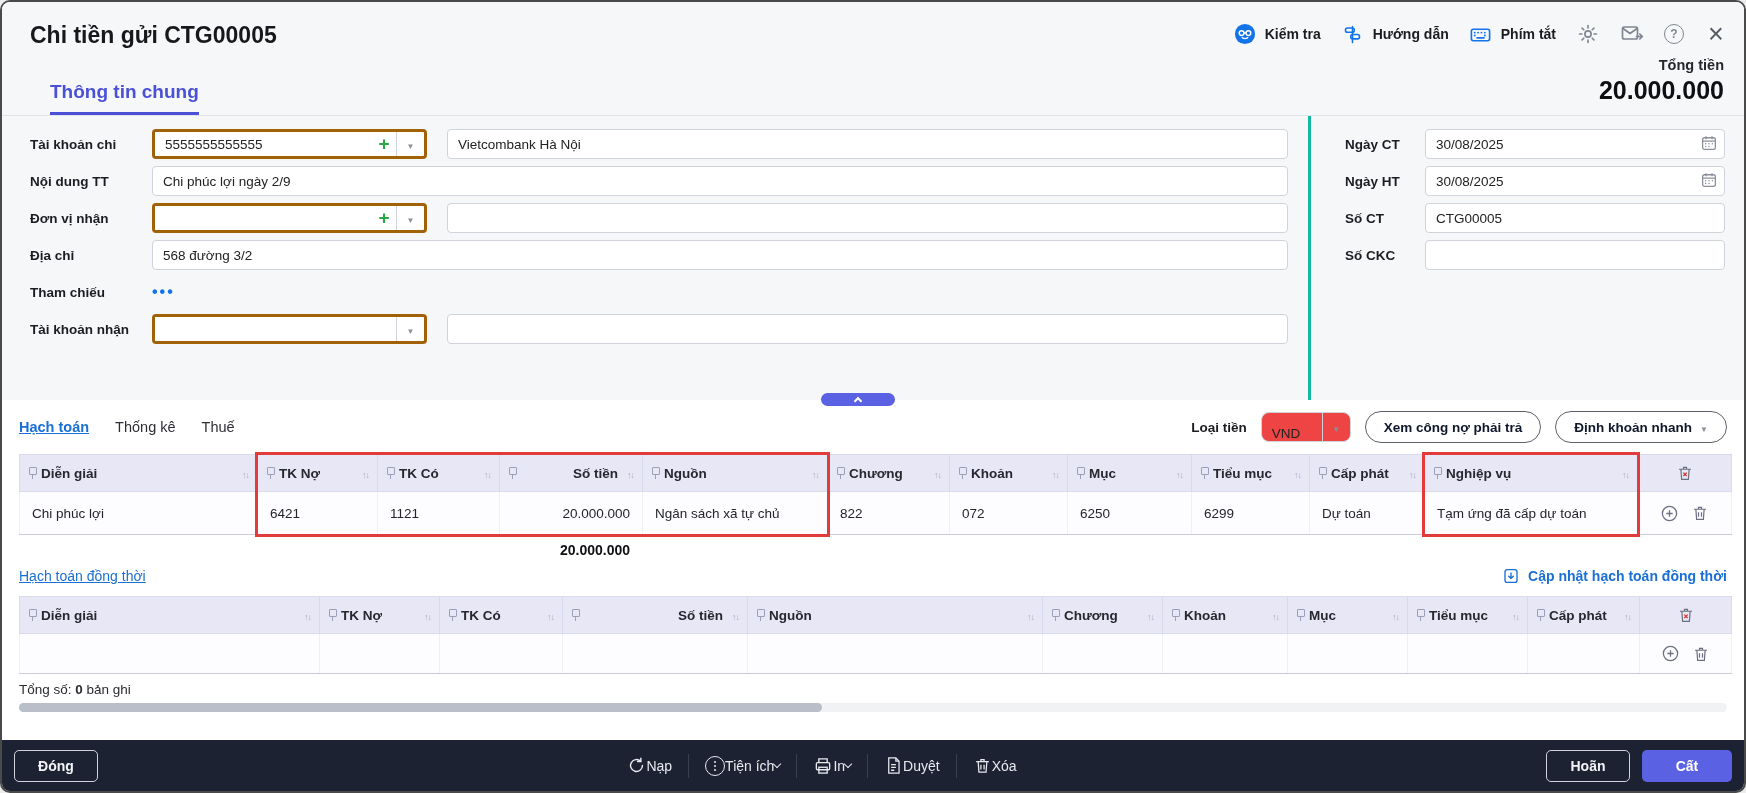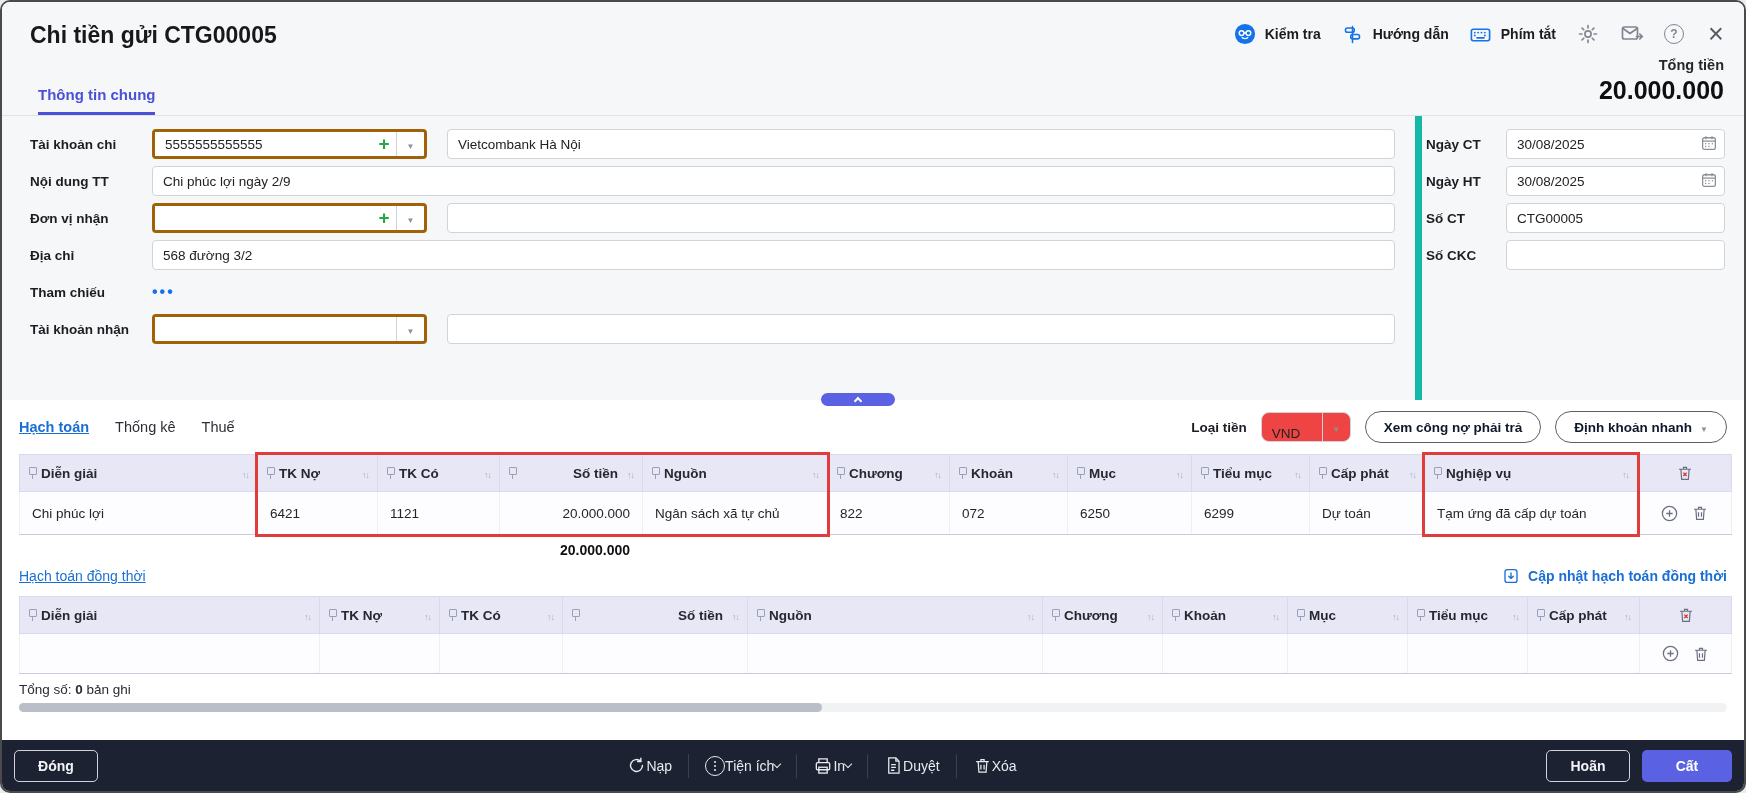--- a/index.html
+++ b/index.html
@@ -19,7 +19,7 @@
   .total-box { position:absolute; right:20px; top:55px; text-align:right; }
   .total-label { font-size:14.5px; font-weight:bold; color:#26272c; }
   .total-value { font-size:25px; font-weight:bold; color:#0e0f12; margin-top:3px; }
-  .tab-general { position:absolute; left:36px; bottom:0; padding-bottom:9px; font-size:15px; font-weight:bold; color:#4b51d6; border-bottom:3px solid #4b51d6; cursor:pointer; }
+  .tab-general { position:absolute; left:48px; bottom:0; padding-bottom:9px; font-size:19px; font-weight:bold; color:#4b51d6; border-bottom:3px solid #4b51d6; cursor:pointer; }
 
   
   .form-area { position:relative; height:284px; background:#f6f7f9; flex:none; display:flex; }

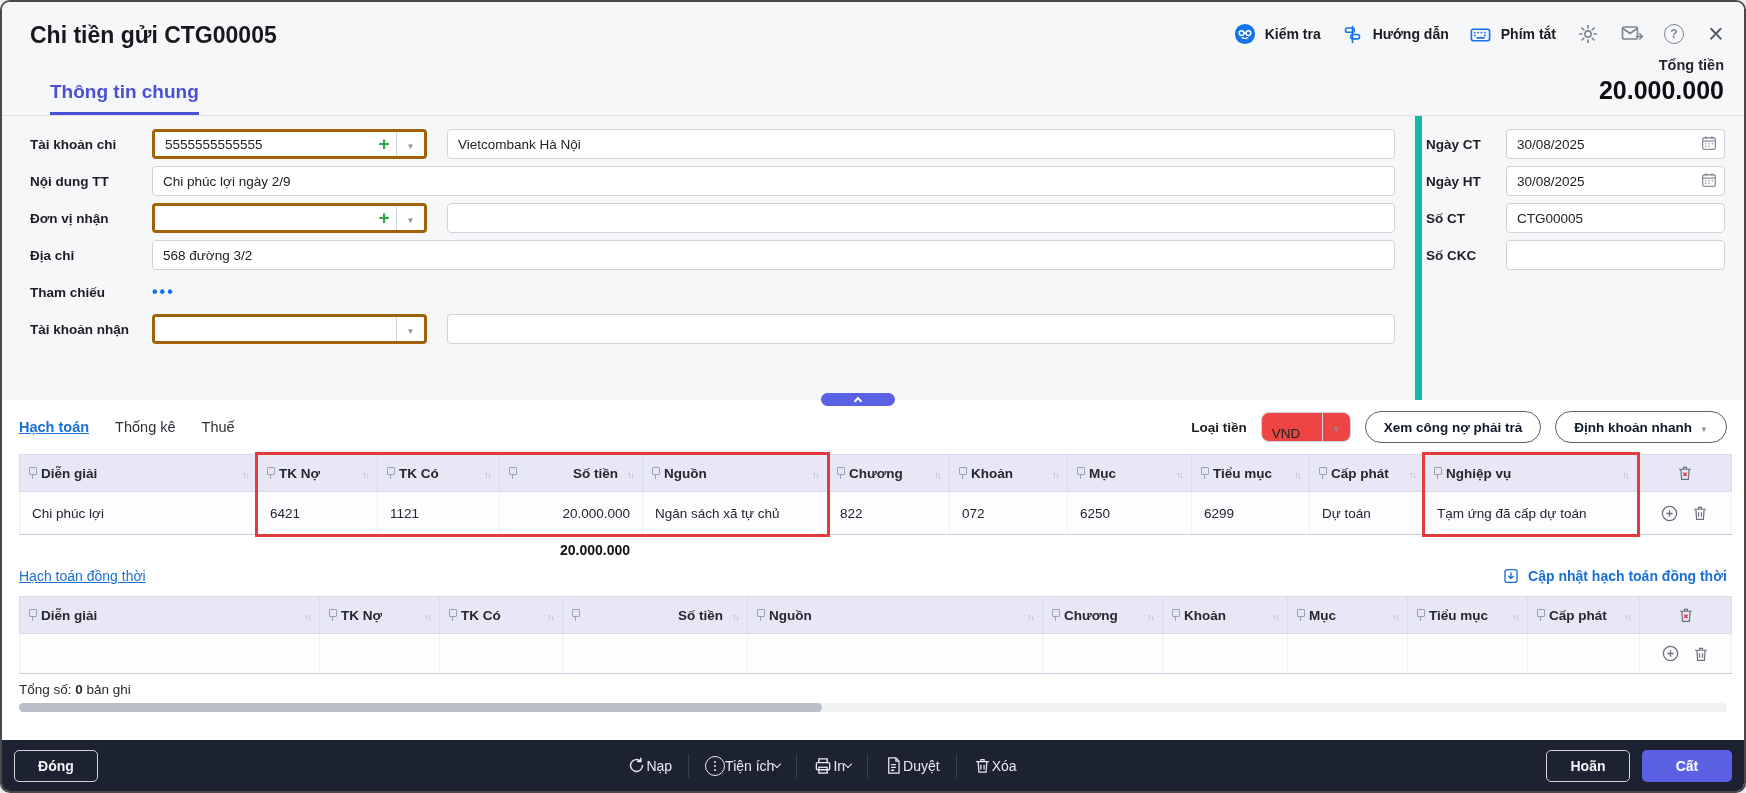--- a/index.html
+++ b/index.html
@@ -35,7 +35,7 @@
   .f2 { flex:1; margin-left:20px; margin-right:20px; }
   .fwide { flex:1; margin-right:20px; }
   .ellipsis-link { color:#1273eb; font-size:16px; font-weight:bold; letter-spacing:2px; cursor:pointer; }
-  .form-right { width:329px; border-left:7px solid #14b8a6; padding:13px 19px 0 4px; flex:none; }
+  .form-right { width:436px; border-left:3px solid #14b8a6; padding:13px 19px 0 34px; flex:none; }
   .rrow { display:flex; align-items:center; height:30px; margin-bottom:7px; }
   .rlabel { width:80px; font-size:13.5px; font-weight:bold; color:#1c1d22; flex:none; }
   .date-wrap { position:relative; flex:1; }

